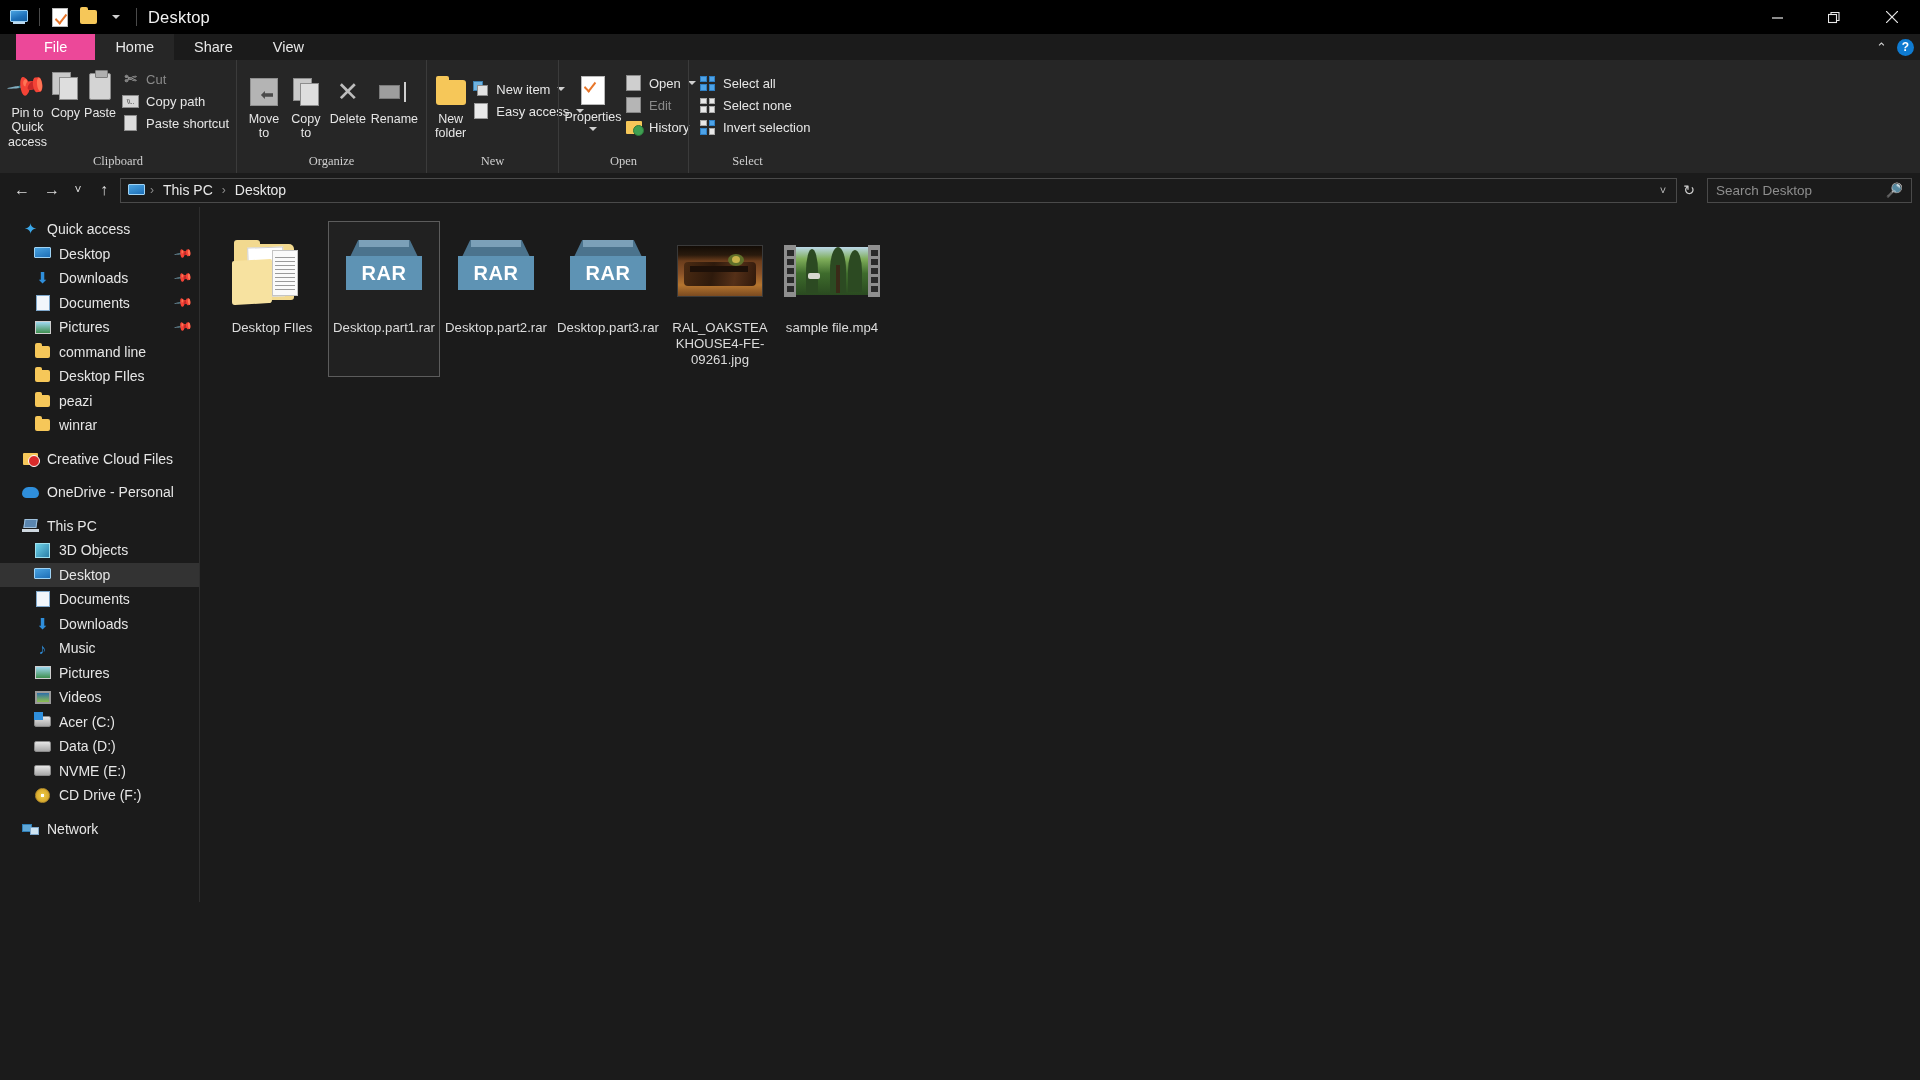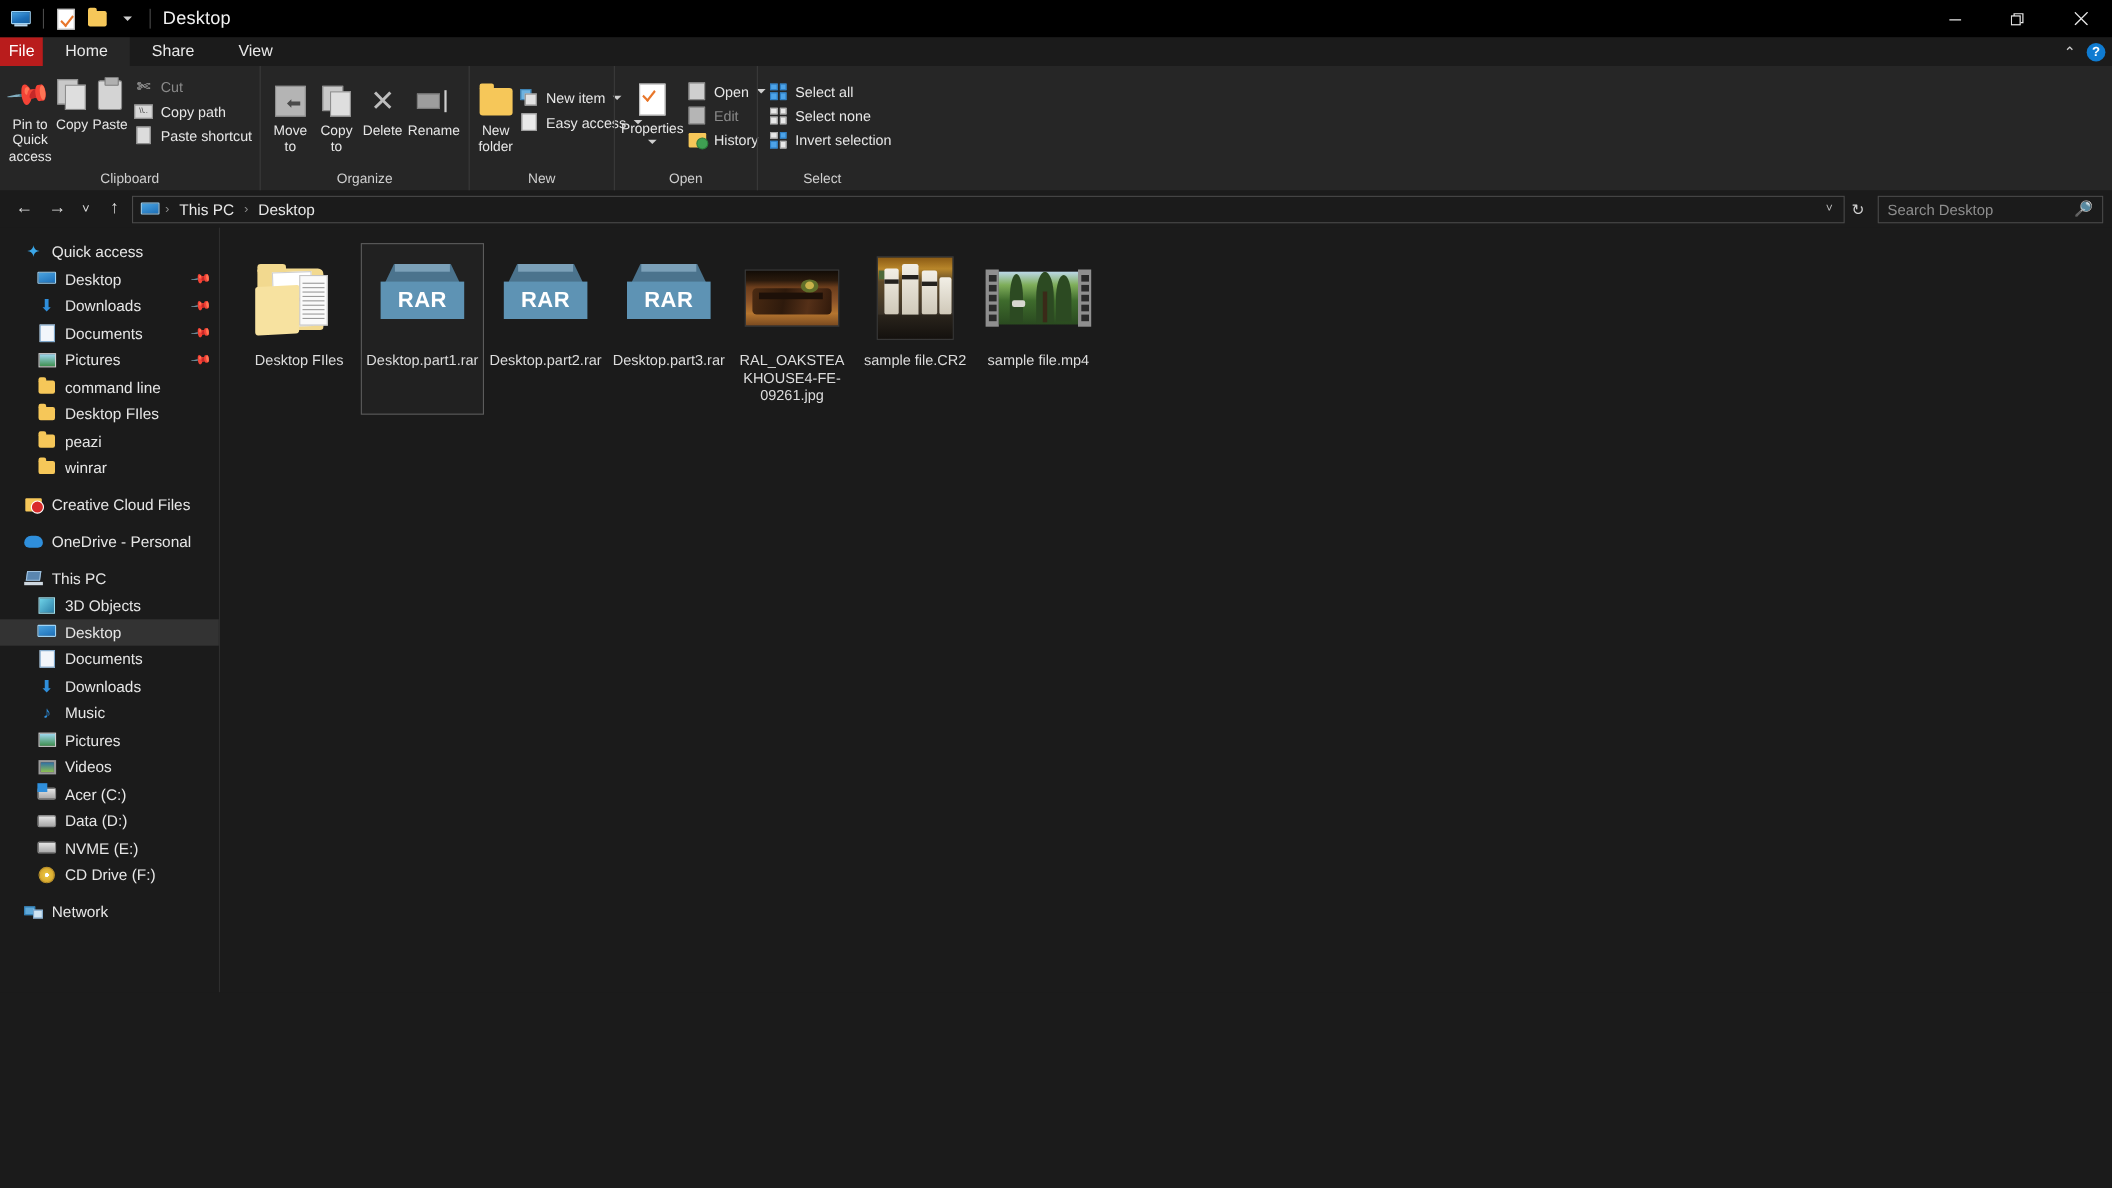--- a/index.html
+++ b/index.html
@@ -53,7 +53,7 @@
   
   .tabstrip { height: 26px; background: #1b1b1b; display: flex; align-items: stretch; position: relative; }
   .tab { padding: 0 20px; display: flex; align-items: center; font-size: 14.5px; color: #e8e8e8; }
-  .tab.file { background: #b91c1c; color: #fff; padding: 0 8px; }
+  .tab.file { background: #ec4899; color: #fff; padding: 0 28px; margin-left: 16px; }
   .tab.active { background: #262626; }
   .ribbon-right { position: absolute; right: 6px; top: 0; height: 26px; display: flex; align-items: center; gap: 10px; }
   .chev-up { color: #cfcfcf; font-size: 13px; }

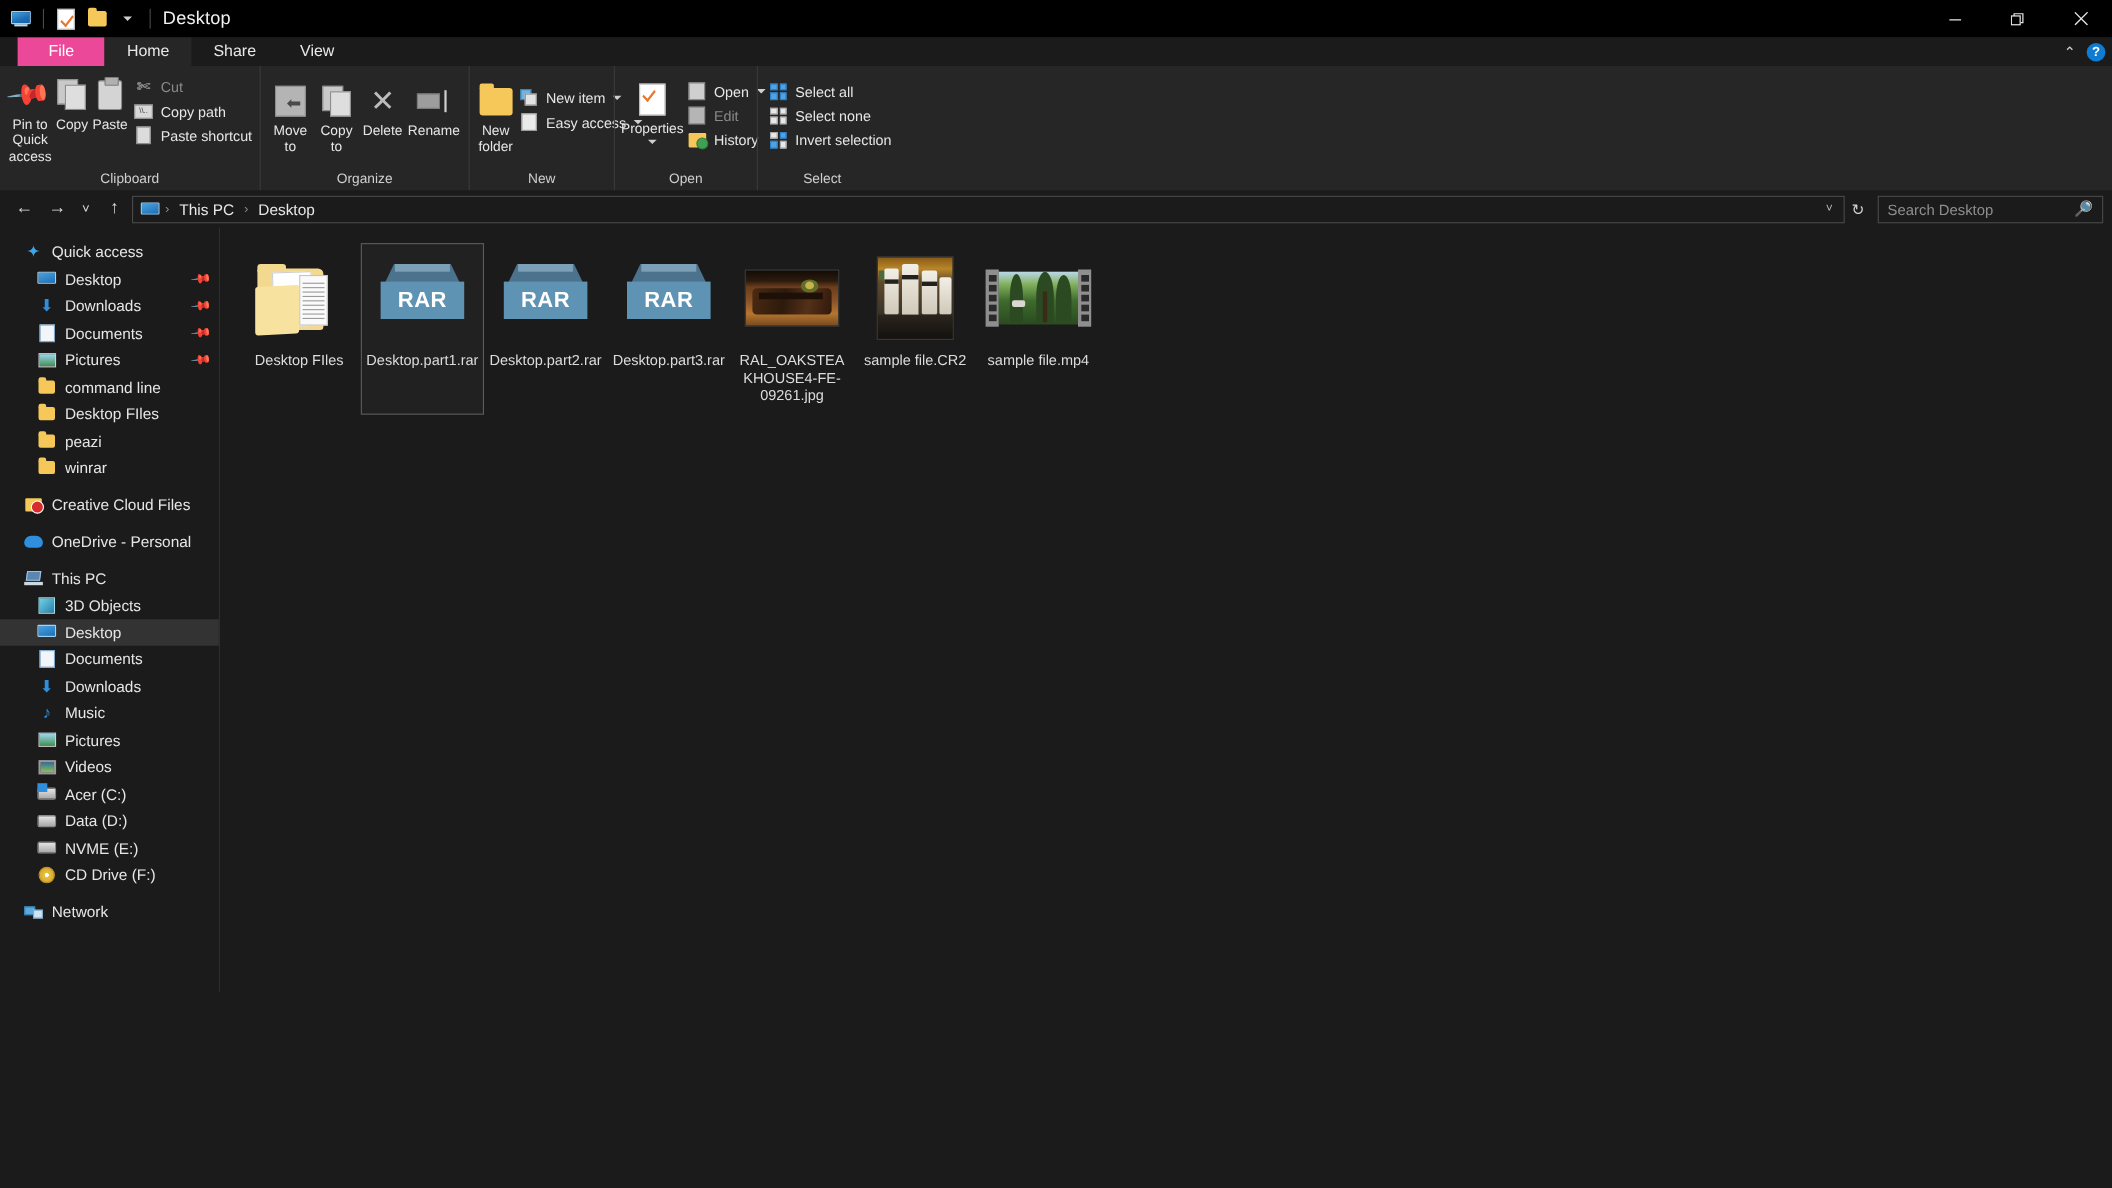--- a/index.html
+++ b/index.html
@@ -67,7 +67,7 @@
   .rgroup { display: flex; flex-direction: column; justify-content: space-between; position: relative; padding-top: 4px; }
   .rgroup + .rgroup { border-left: 1px solid #3b3b3b; }
   .rgroup-row { display: flex; align-items: flex-start; padding: 0 6px; flex: 1; }
-  .rgroup-label { text-align: center; font-size: 12.5px; color: #cfcfcf; padding-bottom: 4px; }
+  .rgroup-label { text-align: center; font-size: 12.5px; color: #cfcfcf; padding-bottom: 4px; font-family: Liberation Serif, serif; }
 
   .bigbtn {
     width: 62px; display:flex; flex-direction: column; align-items: center; gap: 3px;

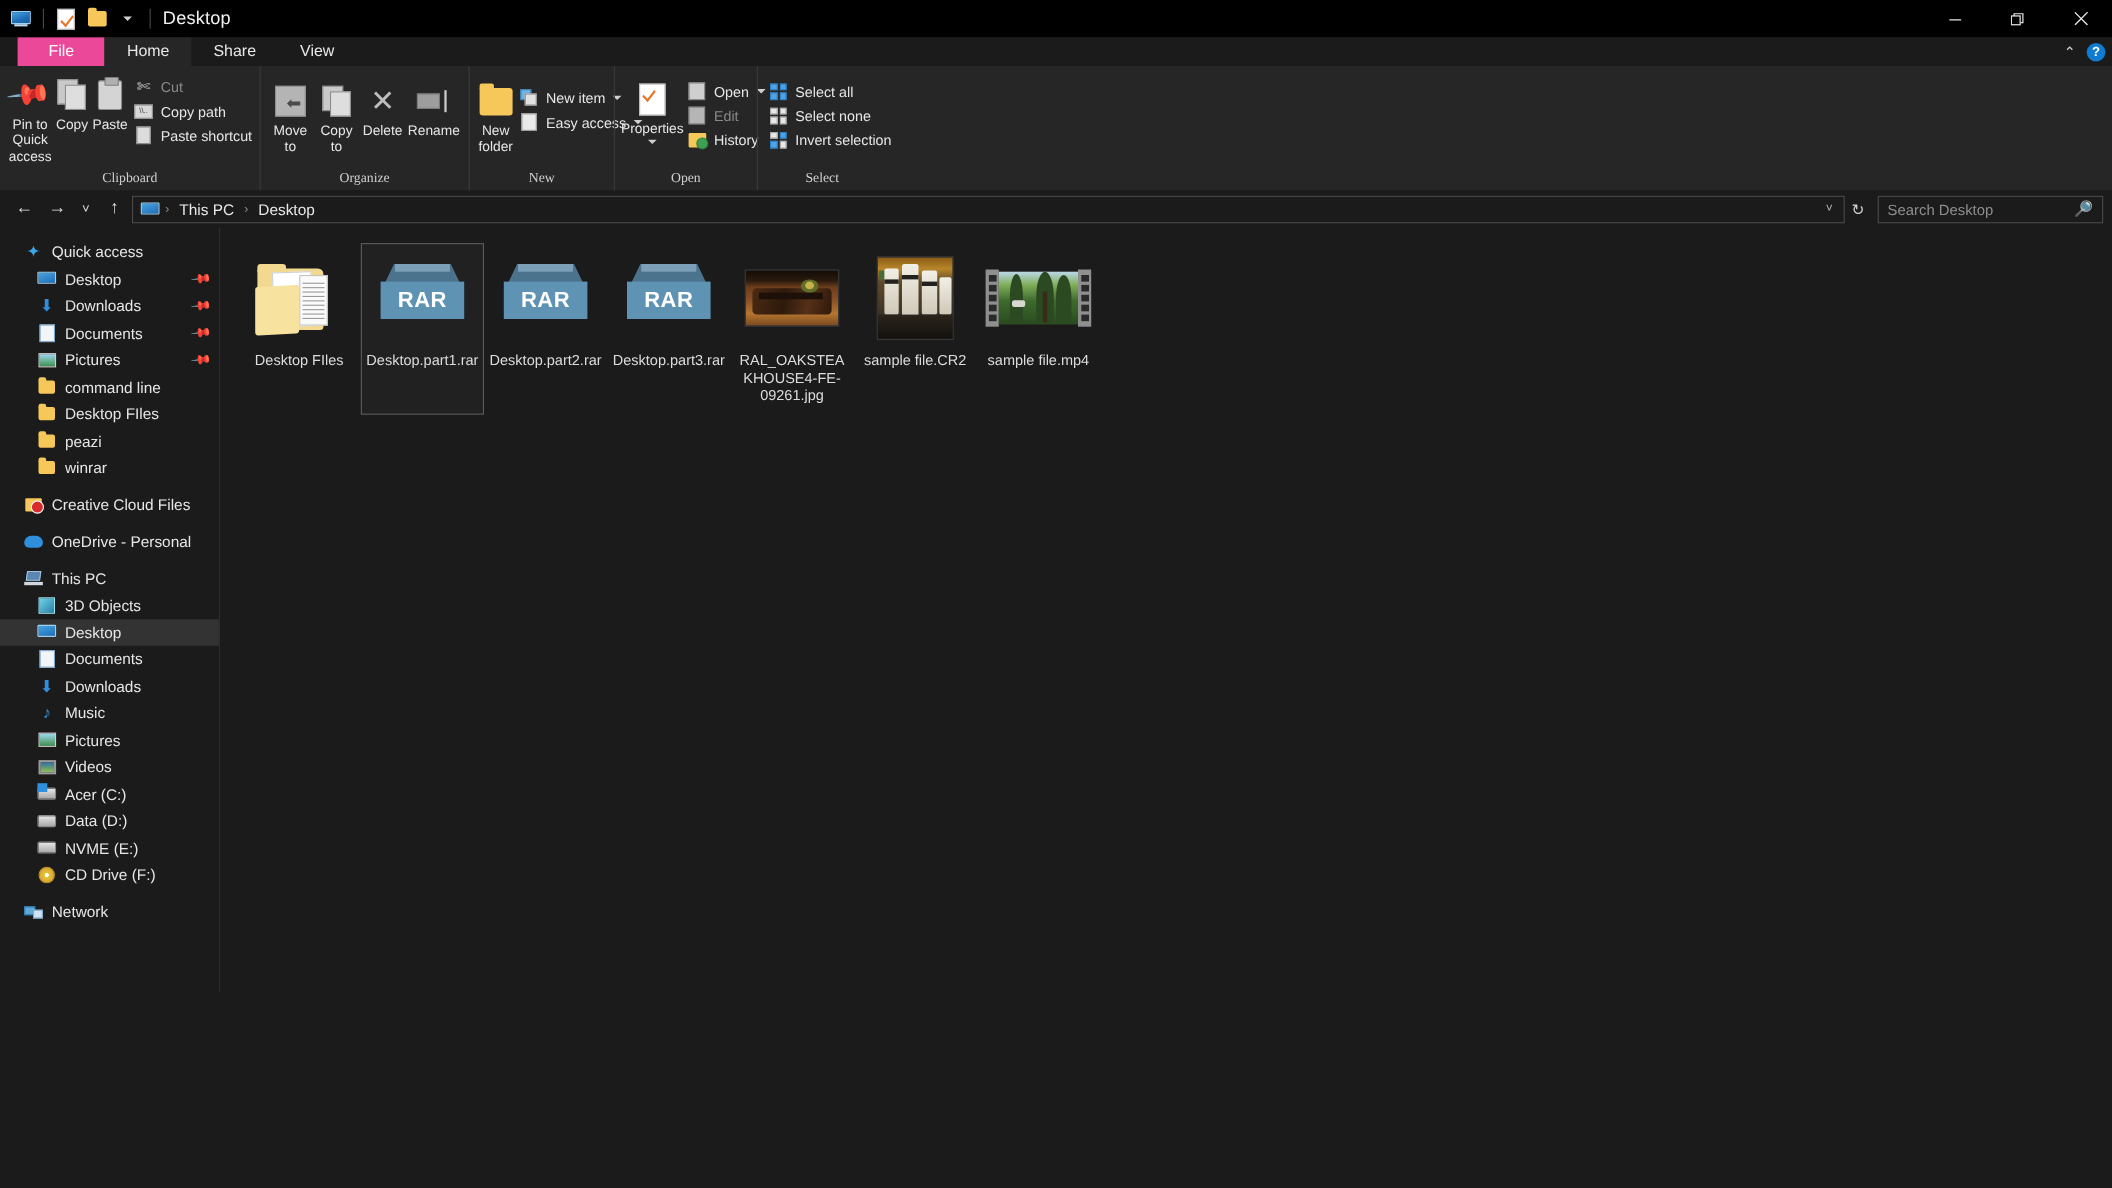--- a/index.html
+++ b/index.html
@@ -813,22 +813,6 @@
           <div class="fname">RAL_OAKSTEAKHOUSE4-FE-09261.jpg</div>
         </div>
 
-        <div class="fileitem">
-          <div class="thumb">
-            <div class="ph ph-cr2">
-              <i class="grn"></i>
-              <i class="lens l1"></i>
-                <i class="lens l2"></i>
-                <i class="lens l3"></i>
-                <i class="lens l4"></i>
-              <i class="bnd" style="left:6px;top:20px;width:13px"></i>
-              <i class="bnd" style="left:22px;top:16px;width:15px"></i>
-              <i class="bnd" style="left:40px;top:22px;width:14px"></i>
-              <i class="dark"></i>
-            </div>
-          </div>
-          <div class="fname">sample file.CR2</div>
-        </div>
 
 
         <div class="fileitem">

